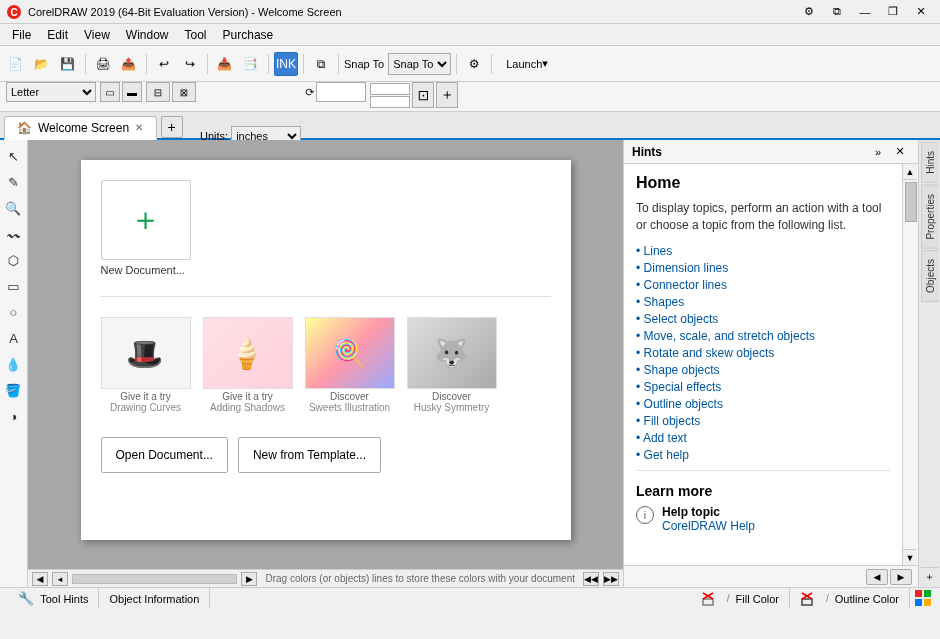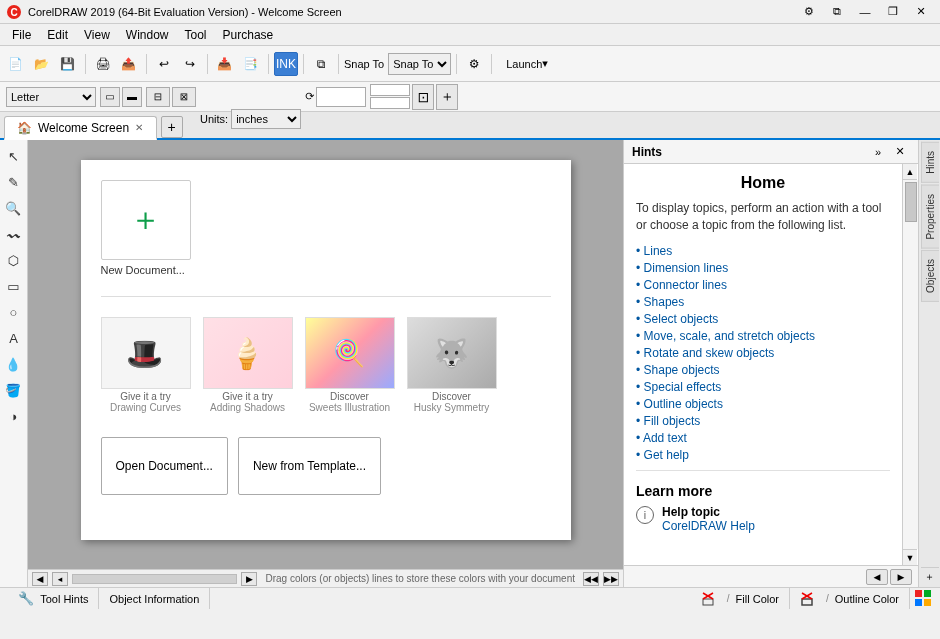--- a/index.html
+++ b/index.html
@@ -64,7 +64,7 @@
       background: #f5f5f5;
       height: 30px;
       display: flex;
-      align-items: center;
+      align-items: flex-start;
       padding: 0 6px;
       border-bottom: 1px solid #ccc;
       gap: 4px;

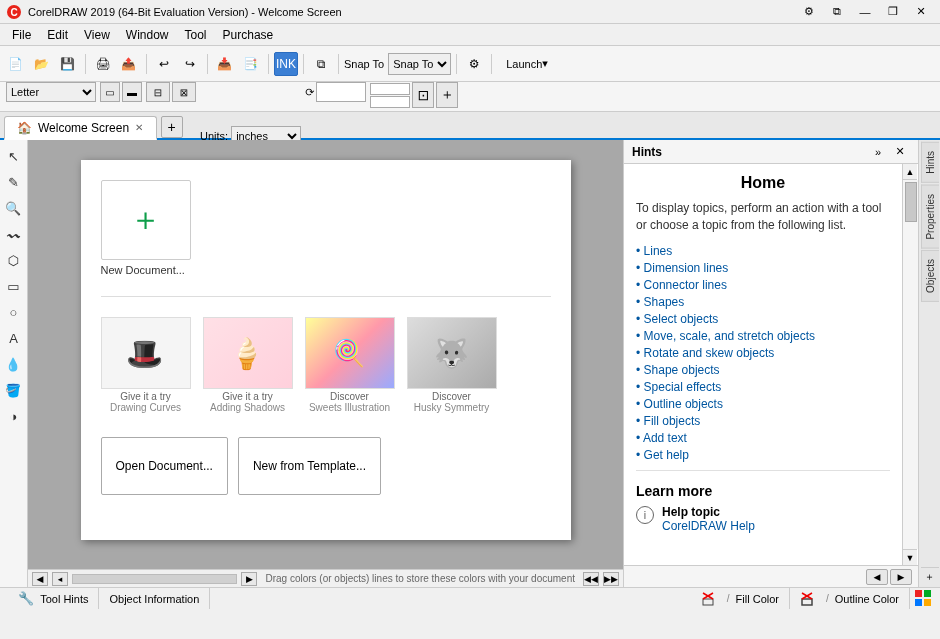--- a/index.html
+++ b/index.html
@@ -179,7 +179,7 @@
       overflow-y: auto;
       font-size: 12px;
     }
-    .hints-title { font-size: 16px; font-weight: bold; margin-bottom: 8px; color: #000; text-align: center; }
+    .hints-title { font-size: 16px; font-weight: bold; margin-bottom: 8px; color: #000; }
     .hints-desc { font-size: 12px; color: #333; margin-bottom: 10px; line-height: 1.4; }
     .hint-link {
       display: block; color: #0056a0; text-decoration: none; margin: 3px 0;

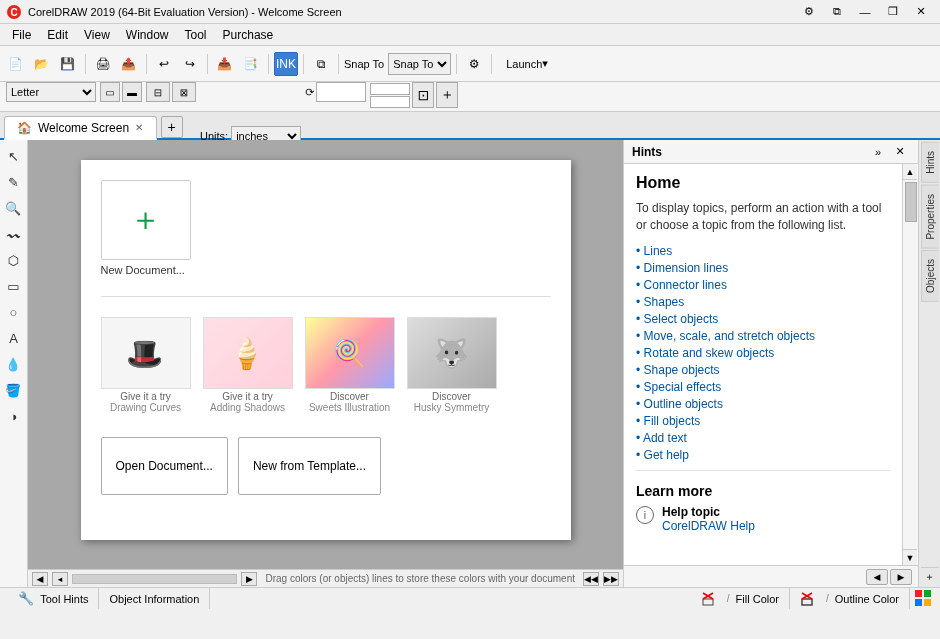--- a/index.html
+++ b/index.html
@@ -145,7 +145,7 @@
     .gallery-sublabel { font-size: 10px; color: #888; text-align: center; }
     .btn-row { display: flex; gap: 10px; margin-top: 8px; }
     .action-btn {
-      padding: 21px 14px; border: 1px solid #aaa; background: white;
+      padding: 10px 14px; border: 1px solid #aaa; background: white;
       cursor: pointer; font-size: 12px; border-radius: 2px;
     }
 

